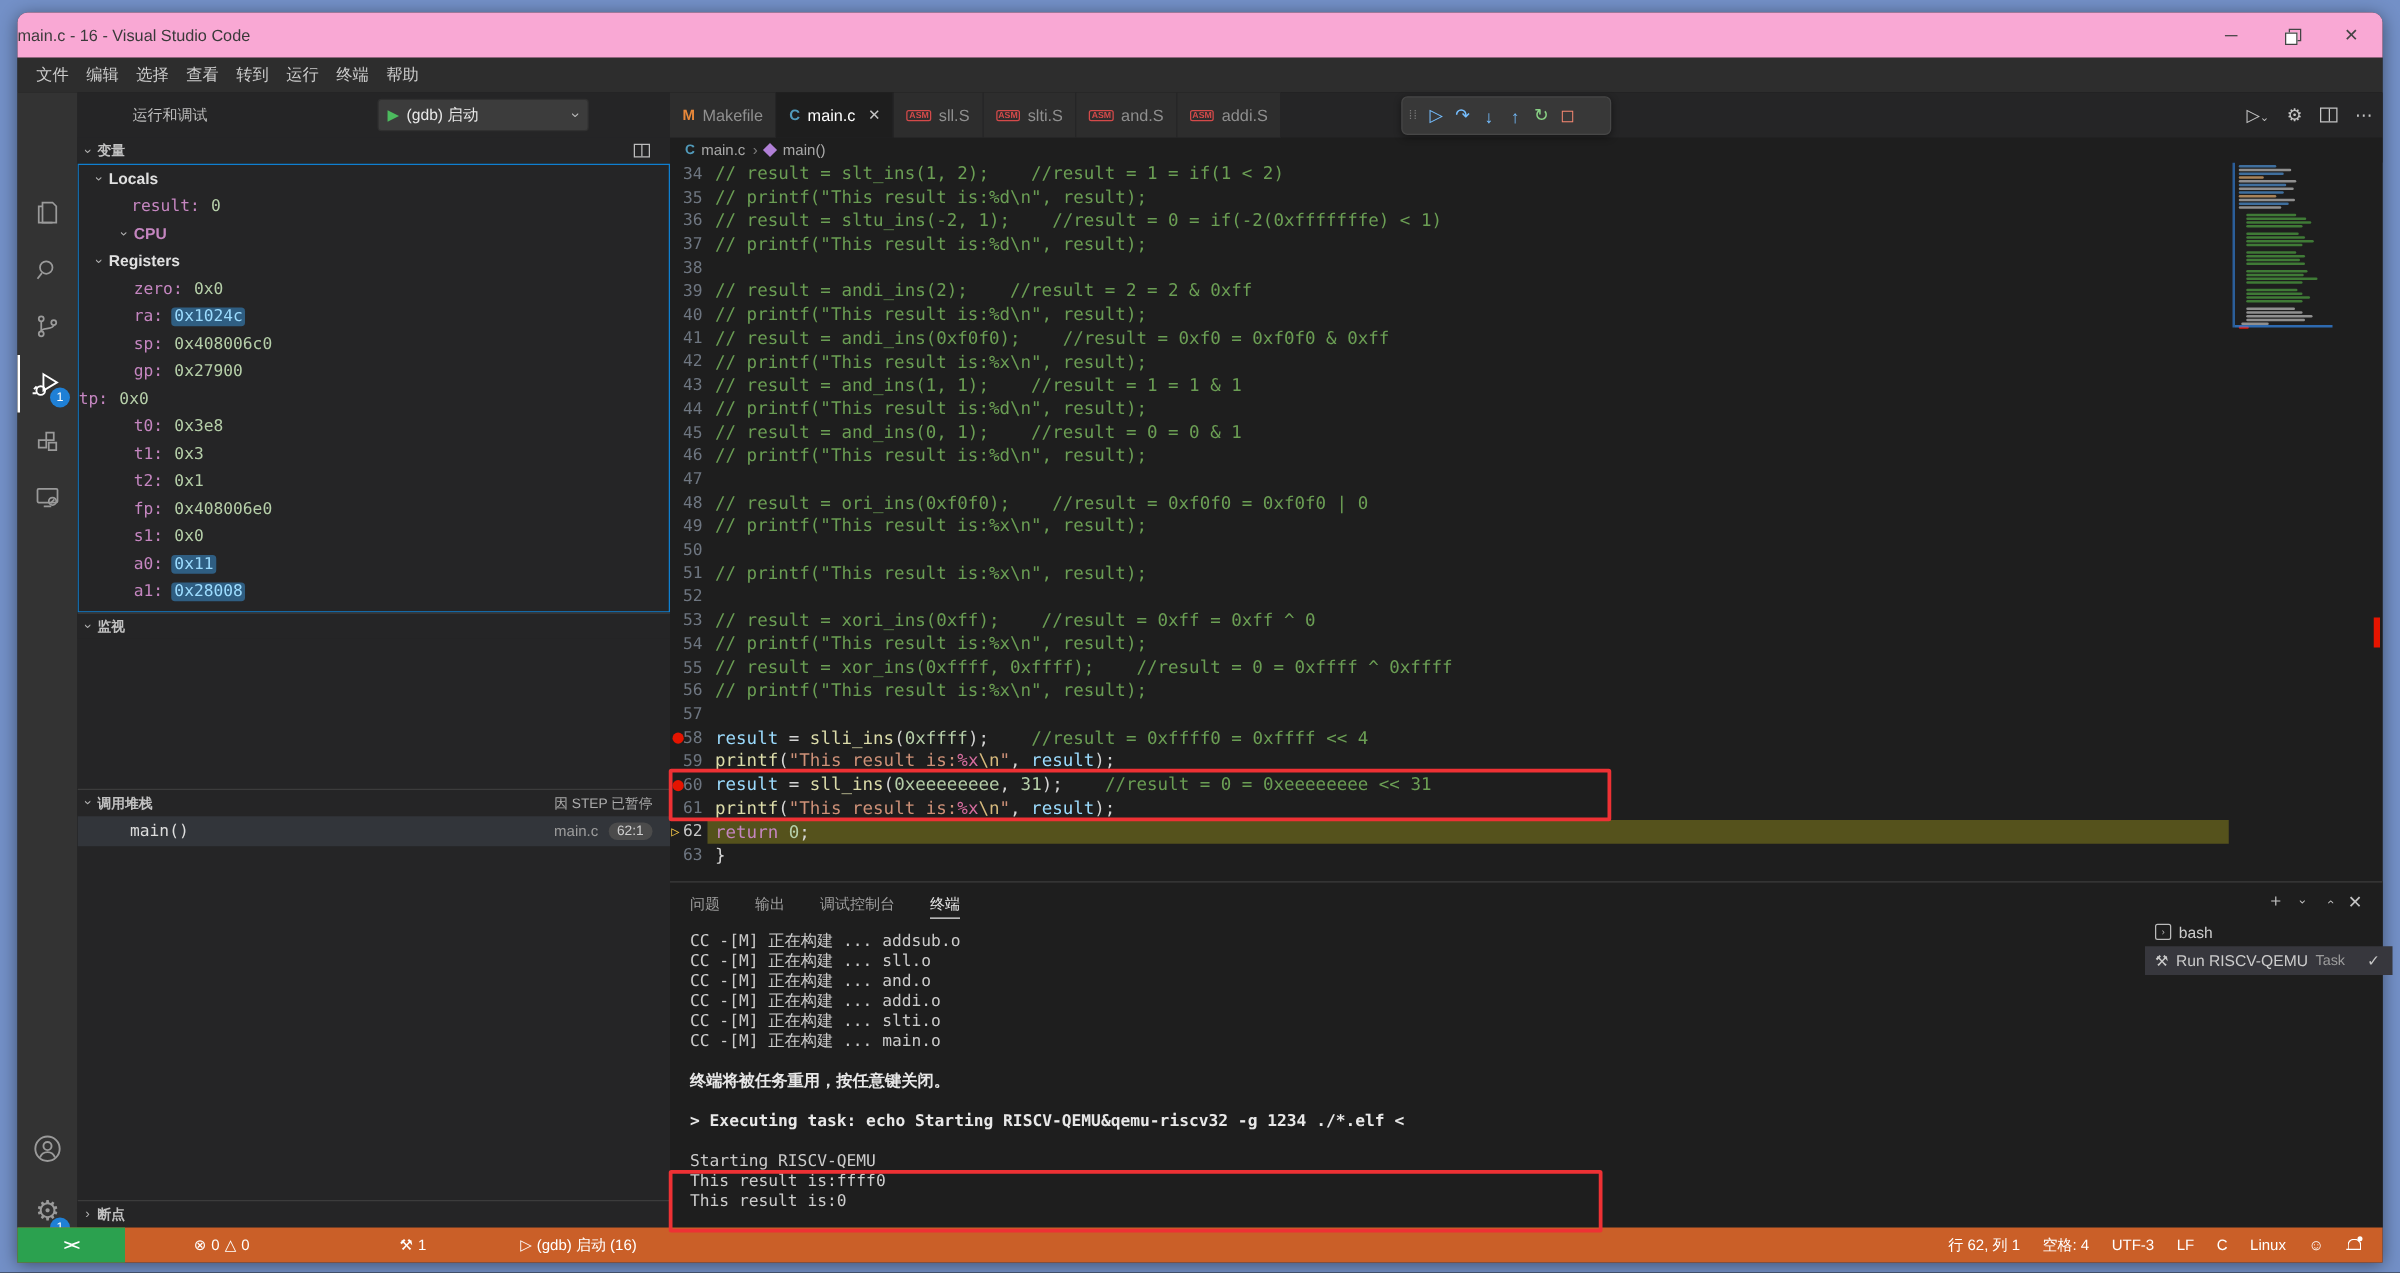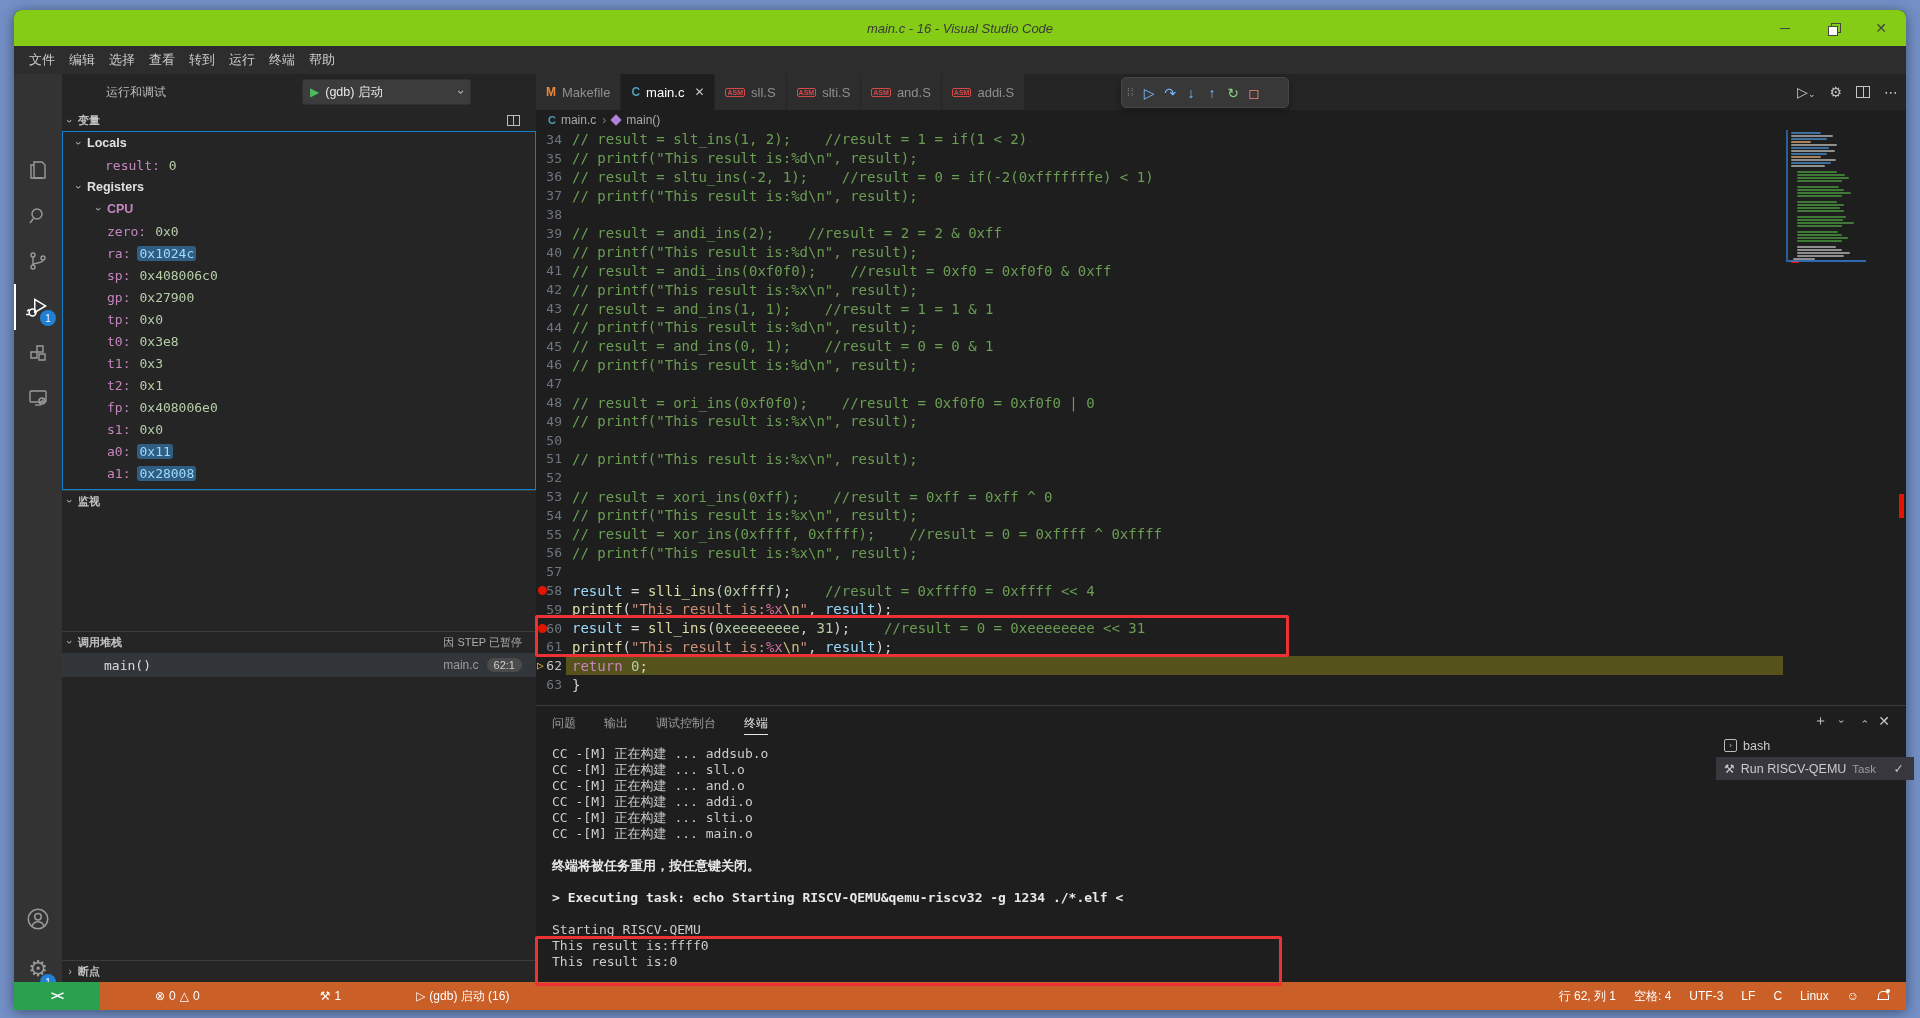--- a/index.html
+++ b/index.html
@@ -11,8 +11,8 @@
             display:flex; flex-direction:column; box-shadow:0 2px 14px rgba(0,0,0,.45); }
 
   
-  .titlebar { height:36px; background:#84cc16; border-radius:8px 8px 0 0; position:relative;
-              display:flex; align-items:center; justify-content:center; flex:0 0 36px;font-style:italic; }
+  .titlebar { height:36px; background:#f9a8d4; border-radius:8px 8px 0 0; position:relative;
+              display:flex; align-items:center; flex:0 0 36px; }
   .titlebar .title { font-size:13px; color:#3a3a3a; }
   .win-controls { position:absolute; right:14px; top:0; height:36px; display:flex; align-items:center; gap:26px; }
   .win-btn { width:22px; height:22px; display:flex; align-items:center; justify-content:center;

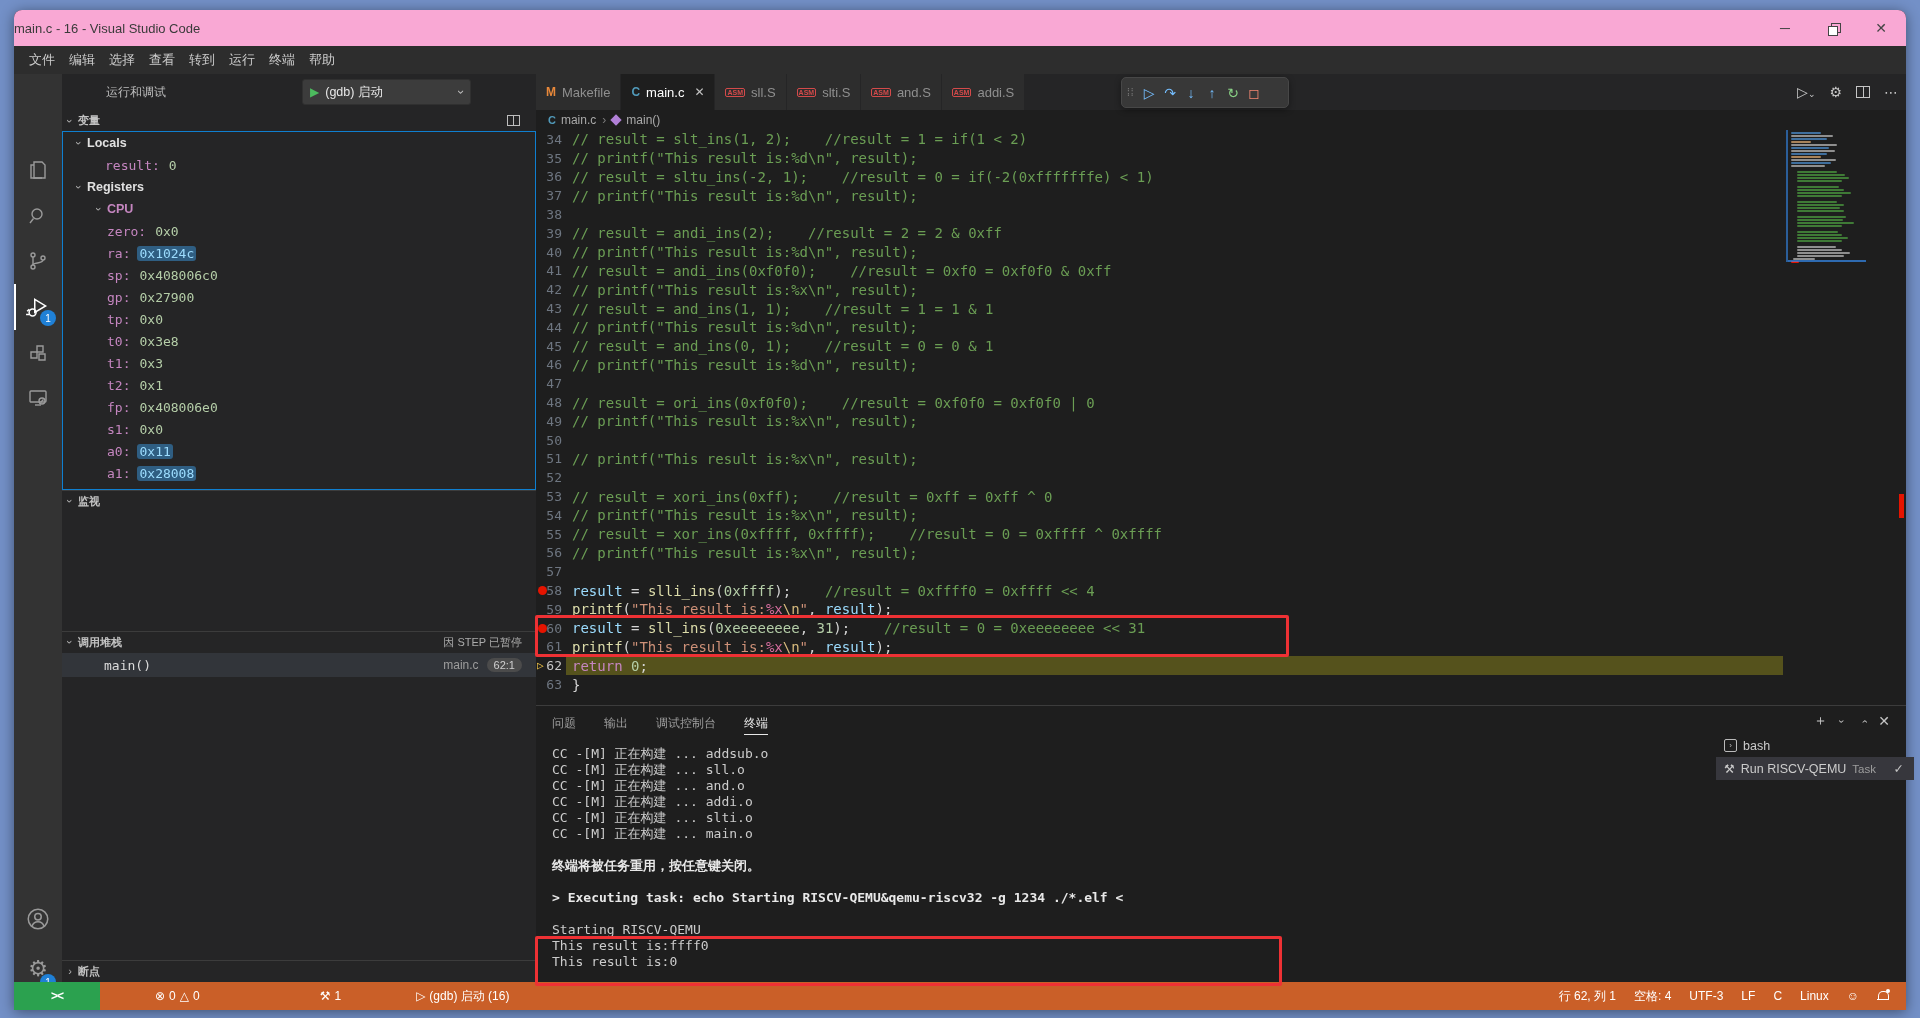--- a/index.html
+++ b/index.html
@@ -272,13 +272,13 @@
           <span class="vn"><span>result</span>:</span>
           <span class="vv">0</span>
         </div>
+        <div class="vrow" style="padding-left:28px">
+          <span class="tw"><span class="rot">›</span></span>
+          <span class="tree-label" style="color:#c586c0">CPU</span>
+        </div>
         <div class="vrow" style="padding-left:8px">
           <span class="tw"><span class="rot">›</span></span>
           <span class="tree-label">Registers</span>
-        </div>
-        <div class="vrow" style="padding-left:28px">
-          <span class="tw"><span class="rot">›</span></span>
-          <span class="tree-label" style="color:#c586c0">CPU</span>
         </div>
         <div id="registers">
             <div class="vrow" style="padding-left: 44px;"><span class="vn">zero:</span><span class="vv">0x0</span></div>

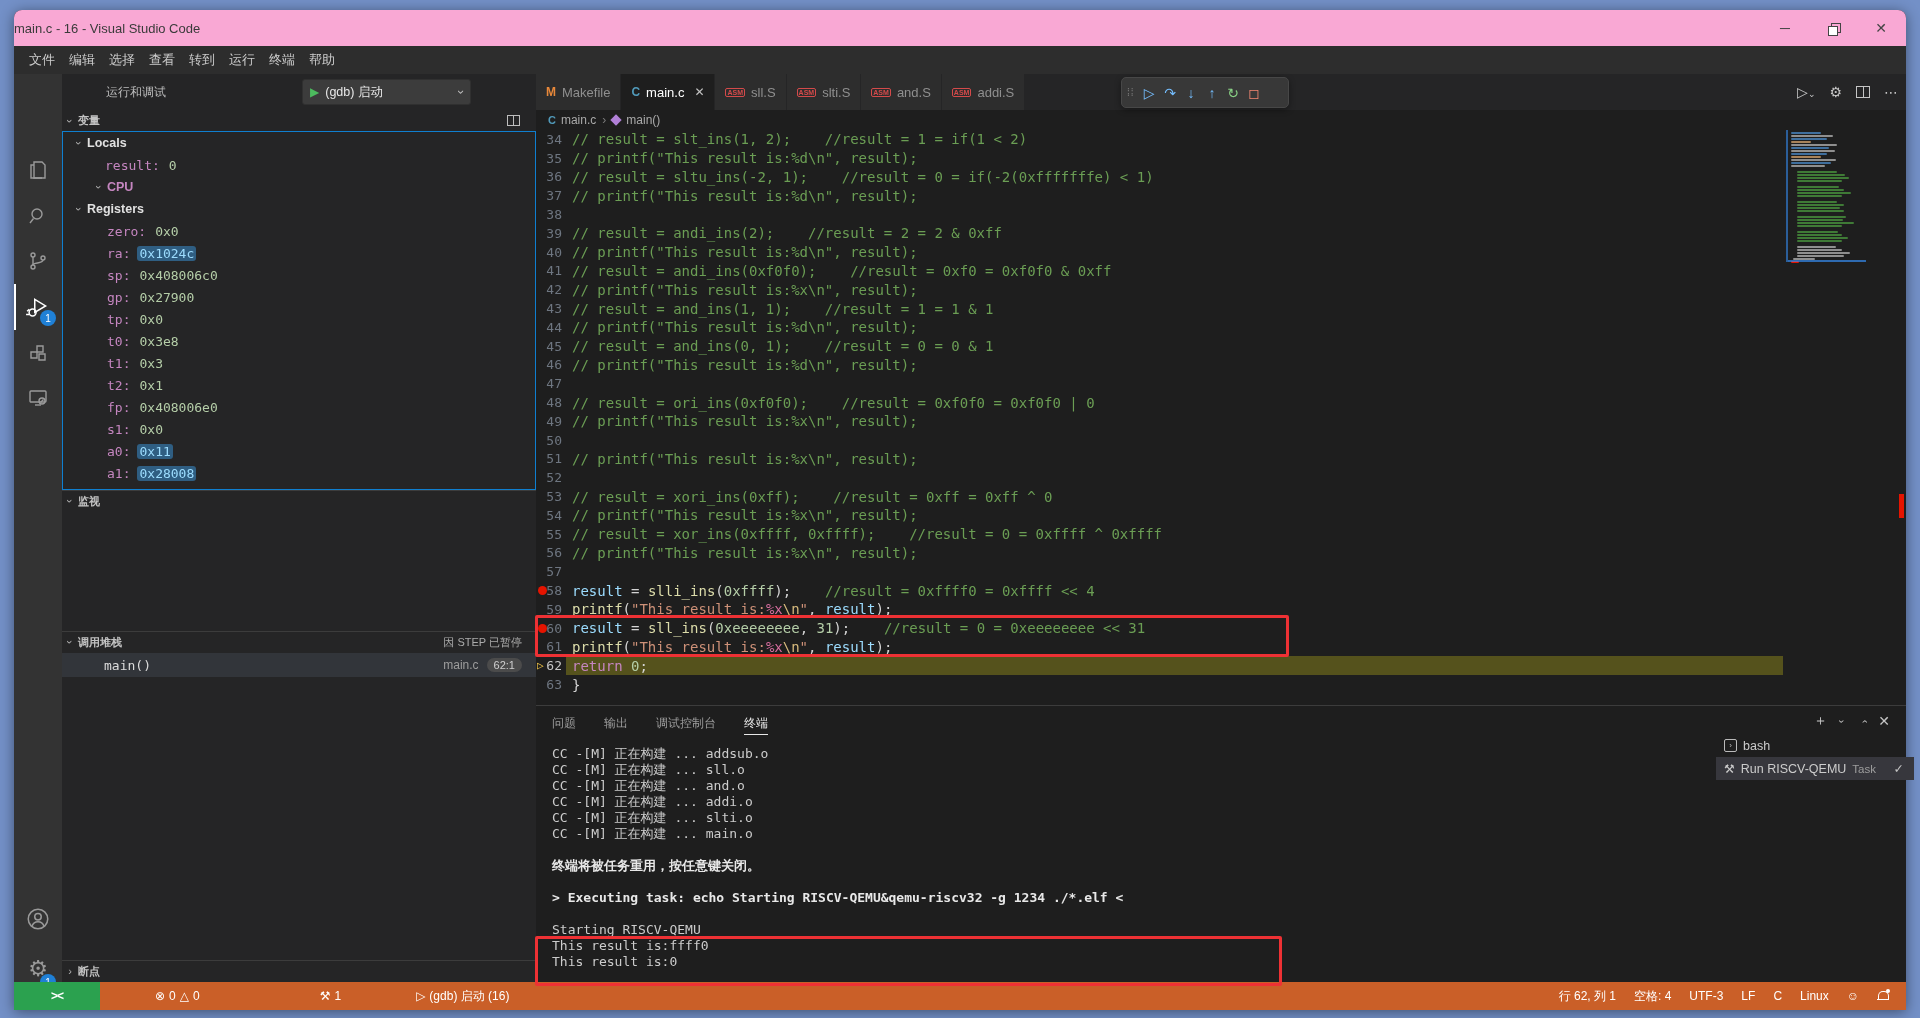--- a/index.html
+++ b/index.html
@@ -285,7 +285,7 @@
             <div class="vrow" style="padding-left: 44px;"><span class="vn">ra:</span><span class="vv hl">0x1024c</span></div>
             <div class="vrow" style="padding-left: 44px;"><span class="vn">sp:</span><span class="vv">0x408006c0</span></div>
             <div class="vrow" style="padding-left: 44px;"><span class="vn">gp:</span><span class="vv">0x27900</span></div>
-            <div class="vrow" style="padding-left: 44px;"><span class="vn">tp:</span><span class="vv">0x0</span></div>
+            <div class="vrow" style=""><span class="vn">tp:</span><span class="vv">0x0</span></div>
             <div class="vrow" style="padding-left: 44px; text-align: center;"><span class="vn">t0:</span><span class="vv">0x3e8</span></div>
             <div class="vrow" style="padding-left: 44px;"><span class="vn">t1:</span><span class="vv">0x3</span></div>
             <div class="vrow" style="padding-left: 44px;"><span class="vn">t2:</span><span class="vv">0x1</span></div>

